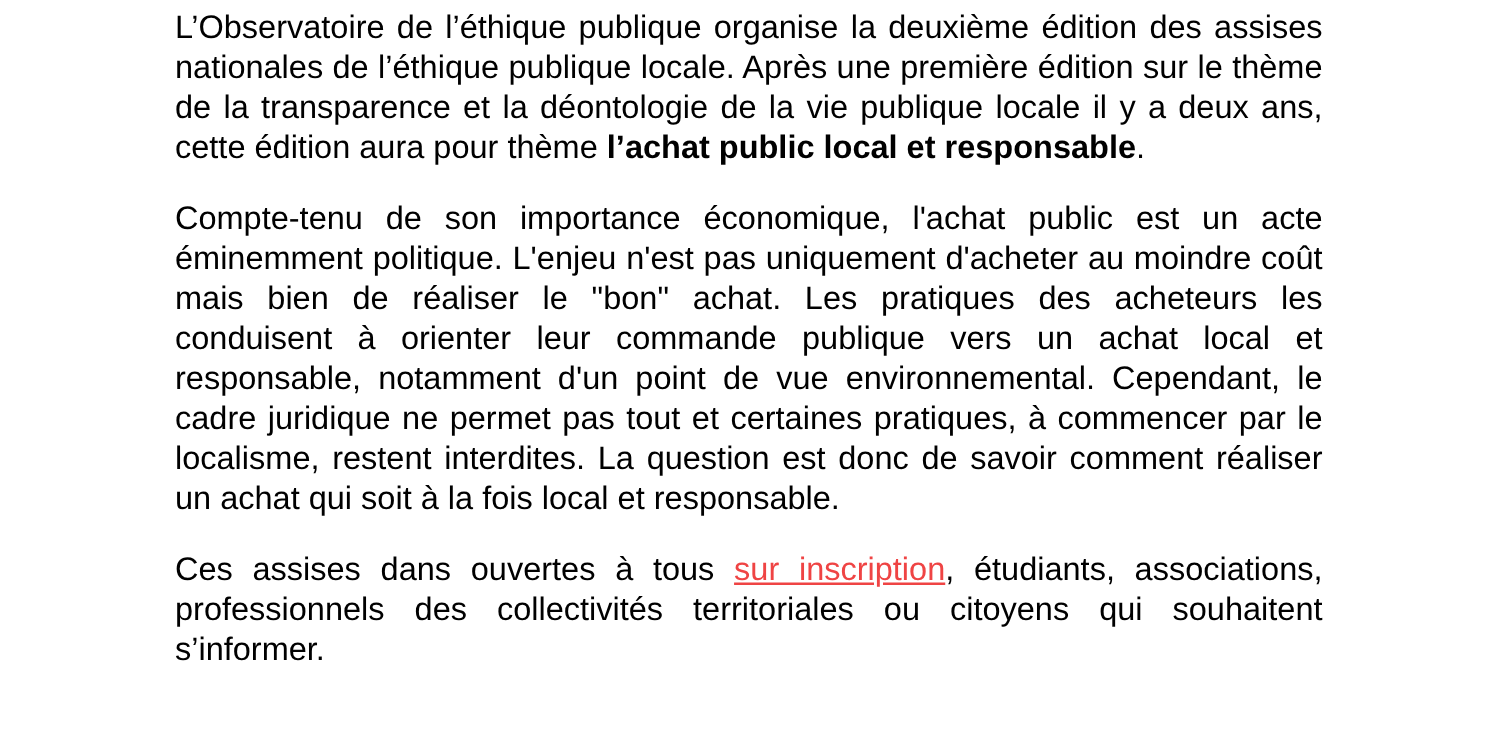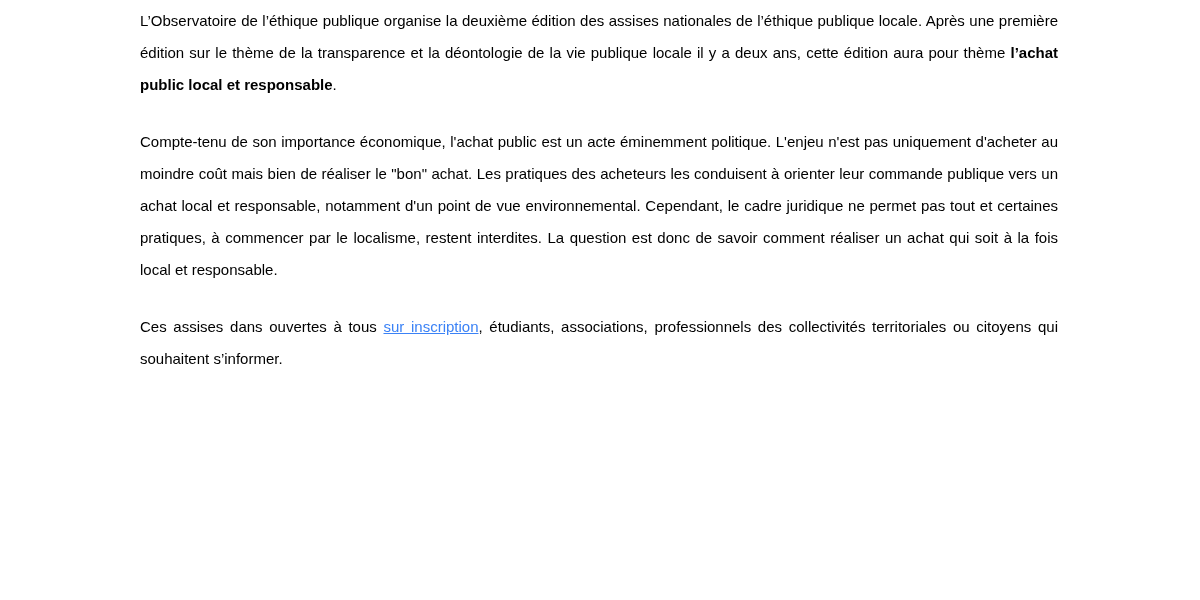--- a/index.html
+++ b/index.html
@@ -20,7 +20,7 @@
     top: 5px;
     width: 918px;
     color: #000000;
-    font-size: 15px;
+    font-size: 26px;
     line-height: 32px;
     text-align: justify;
     text-align-last: left;

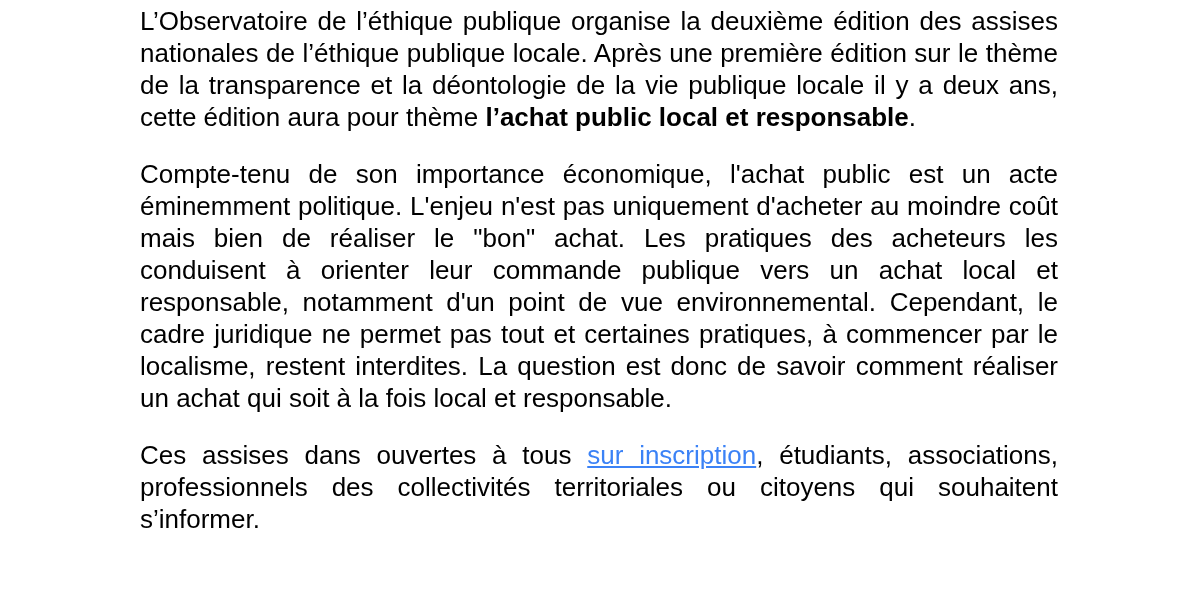--- a/index.html
+++ b/index.html
@@ -35,7 +35,7 @@
     font-weight: bold;
   }
   .run-link {
-    color: #3b82f6;
+    color: #ef4444;
     text-decoration: underline;
     cursor: pointer;
   }

